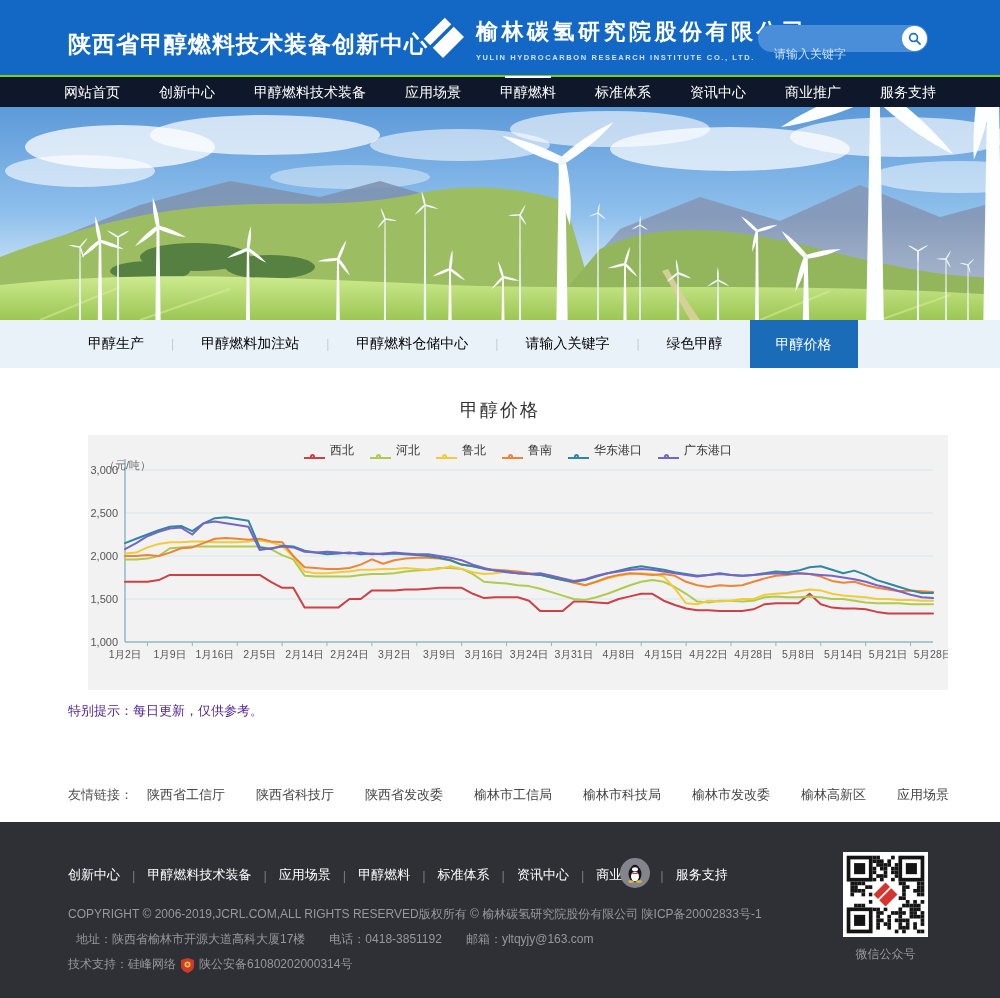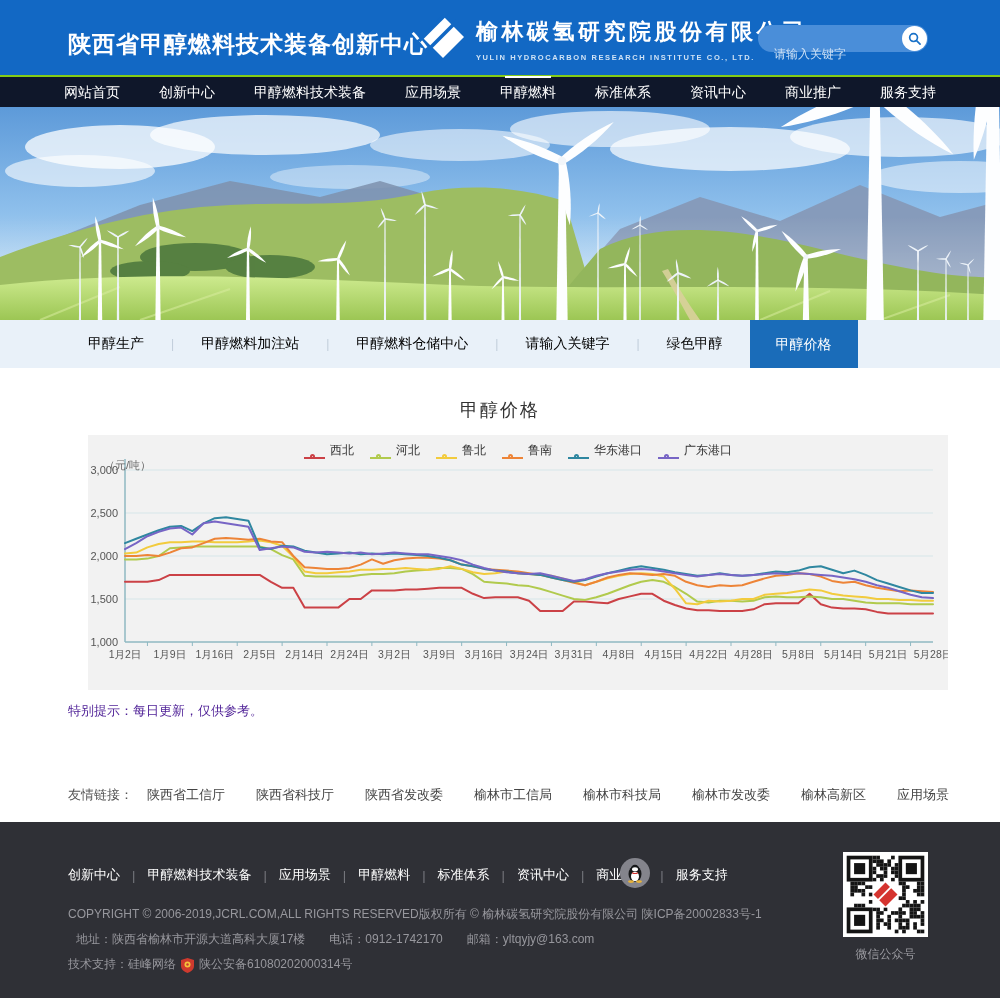--- a/index.html
+++ b/index.html
@@ -528,7 +528,7 @@
     <div class="copyright">COPYRIGHT © 2006-2019,JCRL.COM,ALL RIGHTS RESERVED版权所有 © 榆林碳氢研究院股份有限公司 陕ICP备20002833号-1</div>
     <div class="addr-line">
       <span>地址：陕西省榆林市开源大道高科大厦17楼</span>
-      <span>电话：0912-1742170</span>
+      <span>电话：0418-3851192</span>
       <span>邮箱：yltqyjy@163.com</span>
     </div>
     <div class="tech-line">

